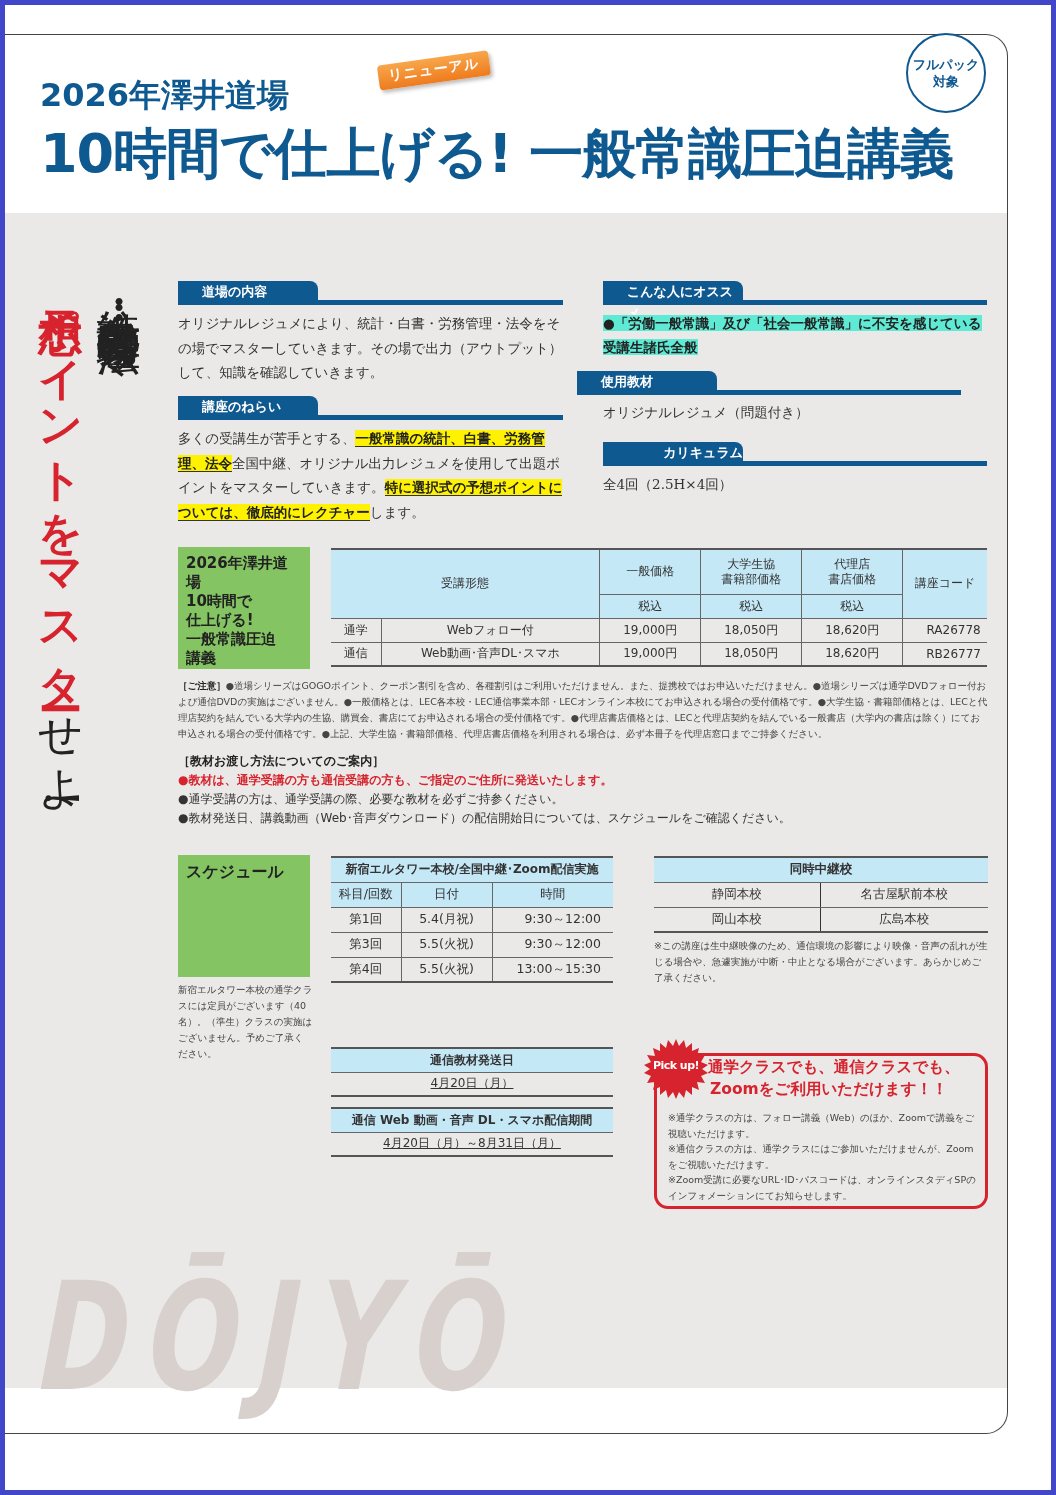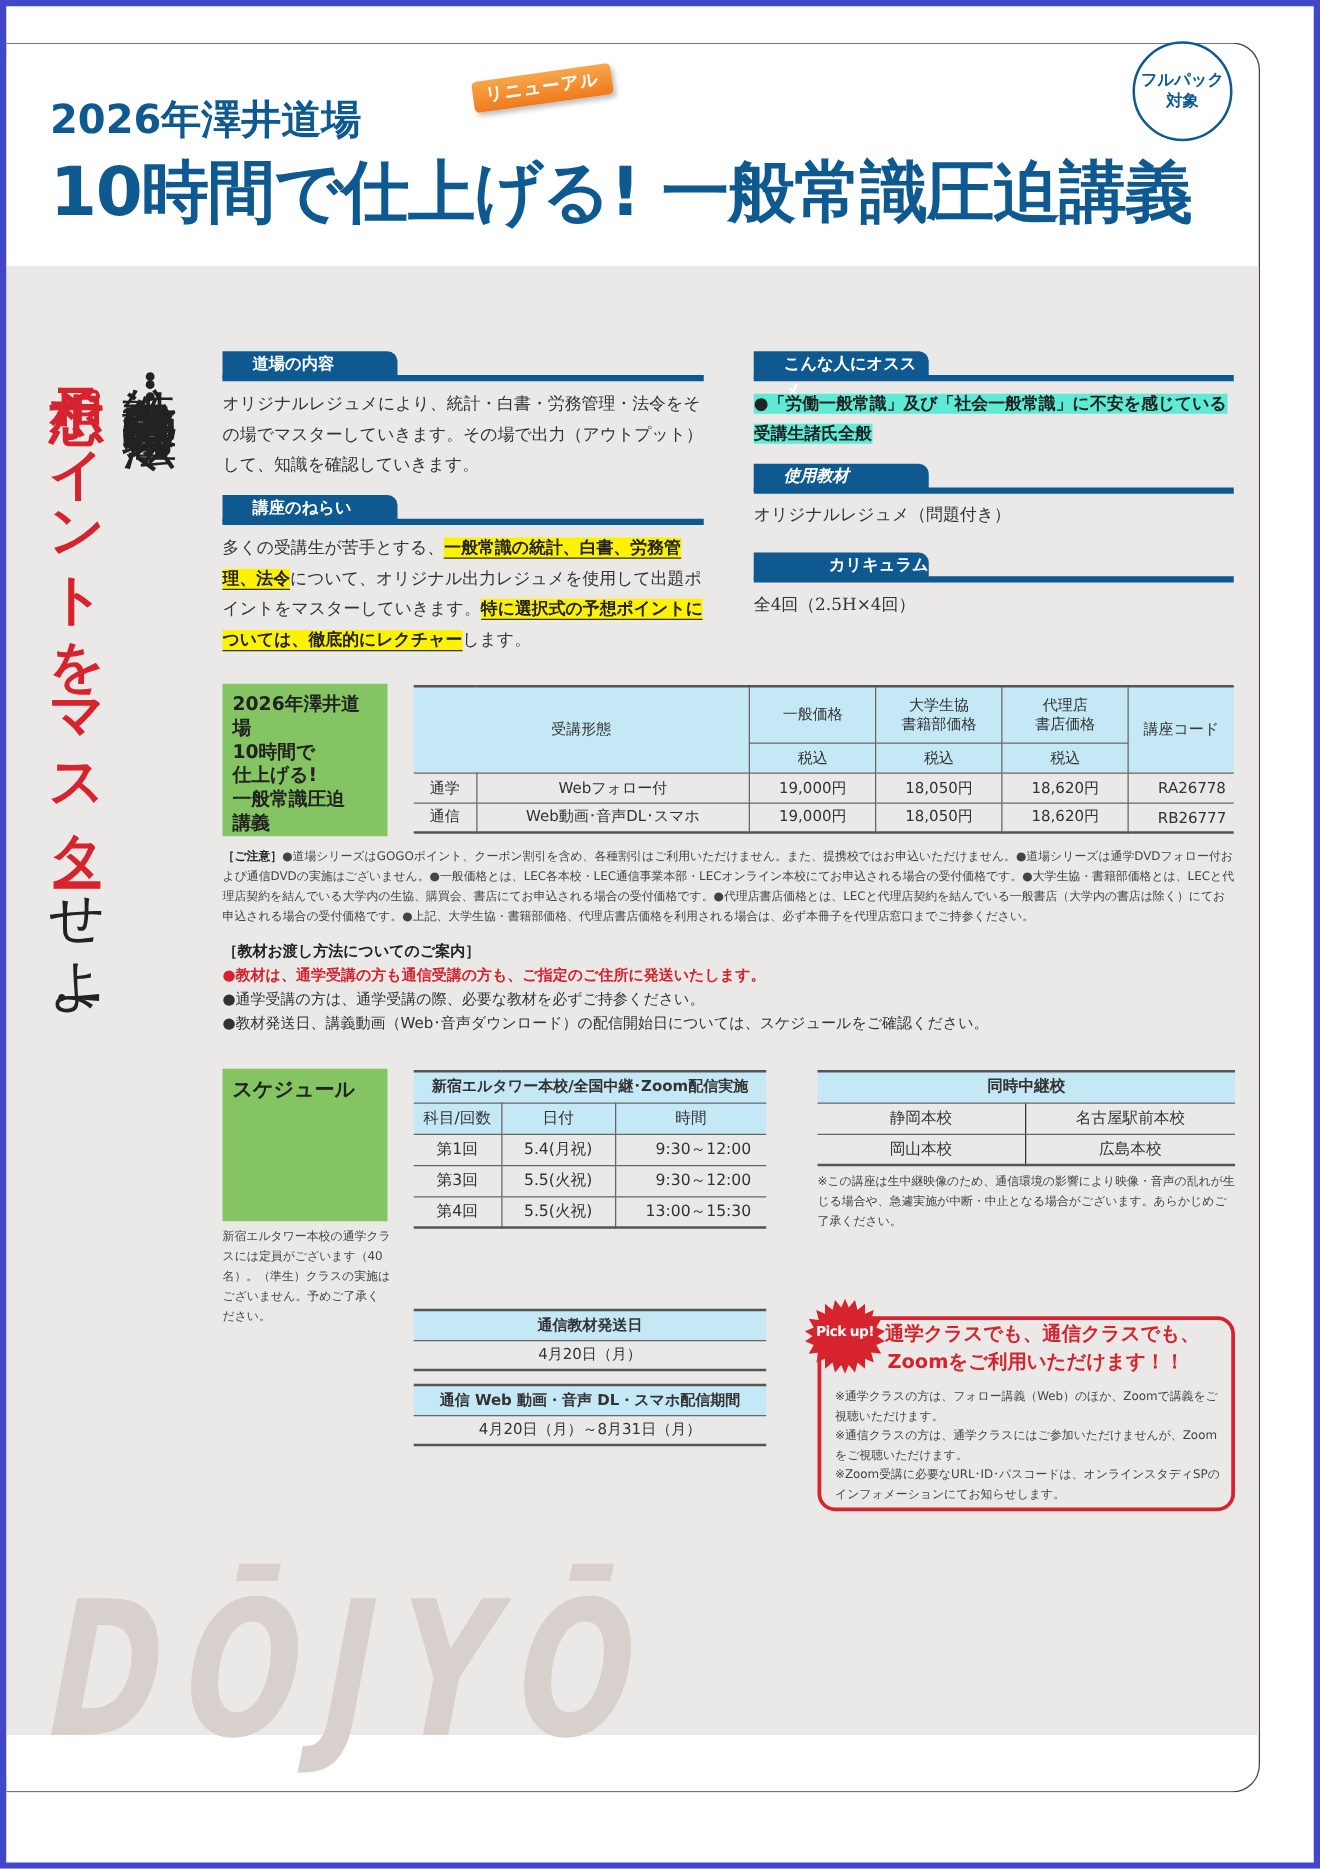--- a/index.html
+++ b/index.html
@@ -250,7 +250,7 @@
   <span class="hl2">●「労働一般常識」及び「社会一般常識」に不安を感じている受講生諸氏全般</span>
 </div>
 
-<div class="sec-head" style="left:603px; top:371px; width:384px;font-style:italic;">
+<div class="sec-head" style="left:577px; top:371px; width:384px;">
   <div class="tab">使用教材</div>
 </div>
 <div class="body-serif" style="left:603px; top:400px; width:380px;">オリジナルレジュメ（問題付き）</div>

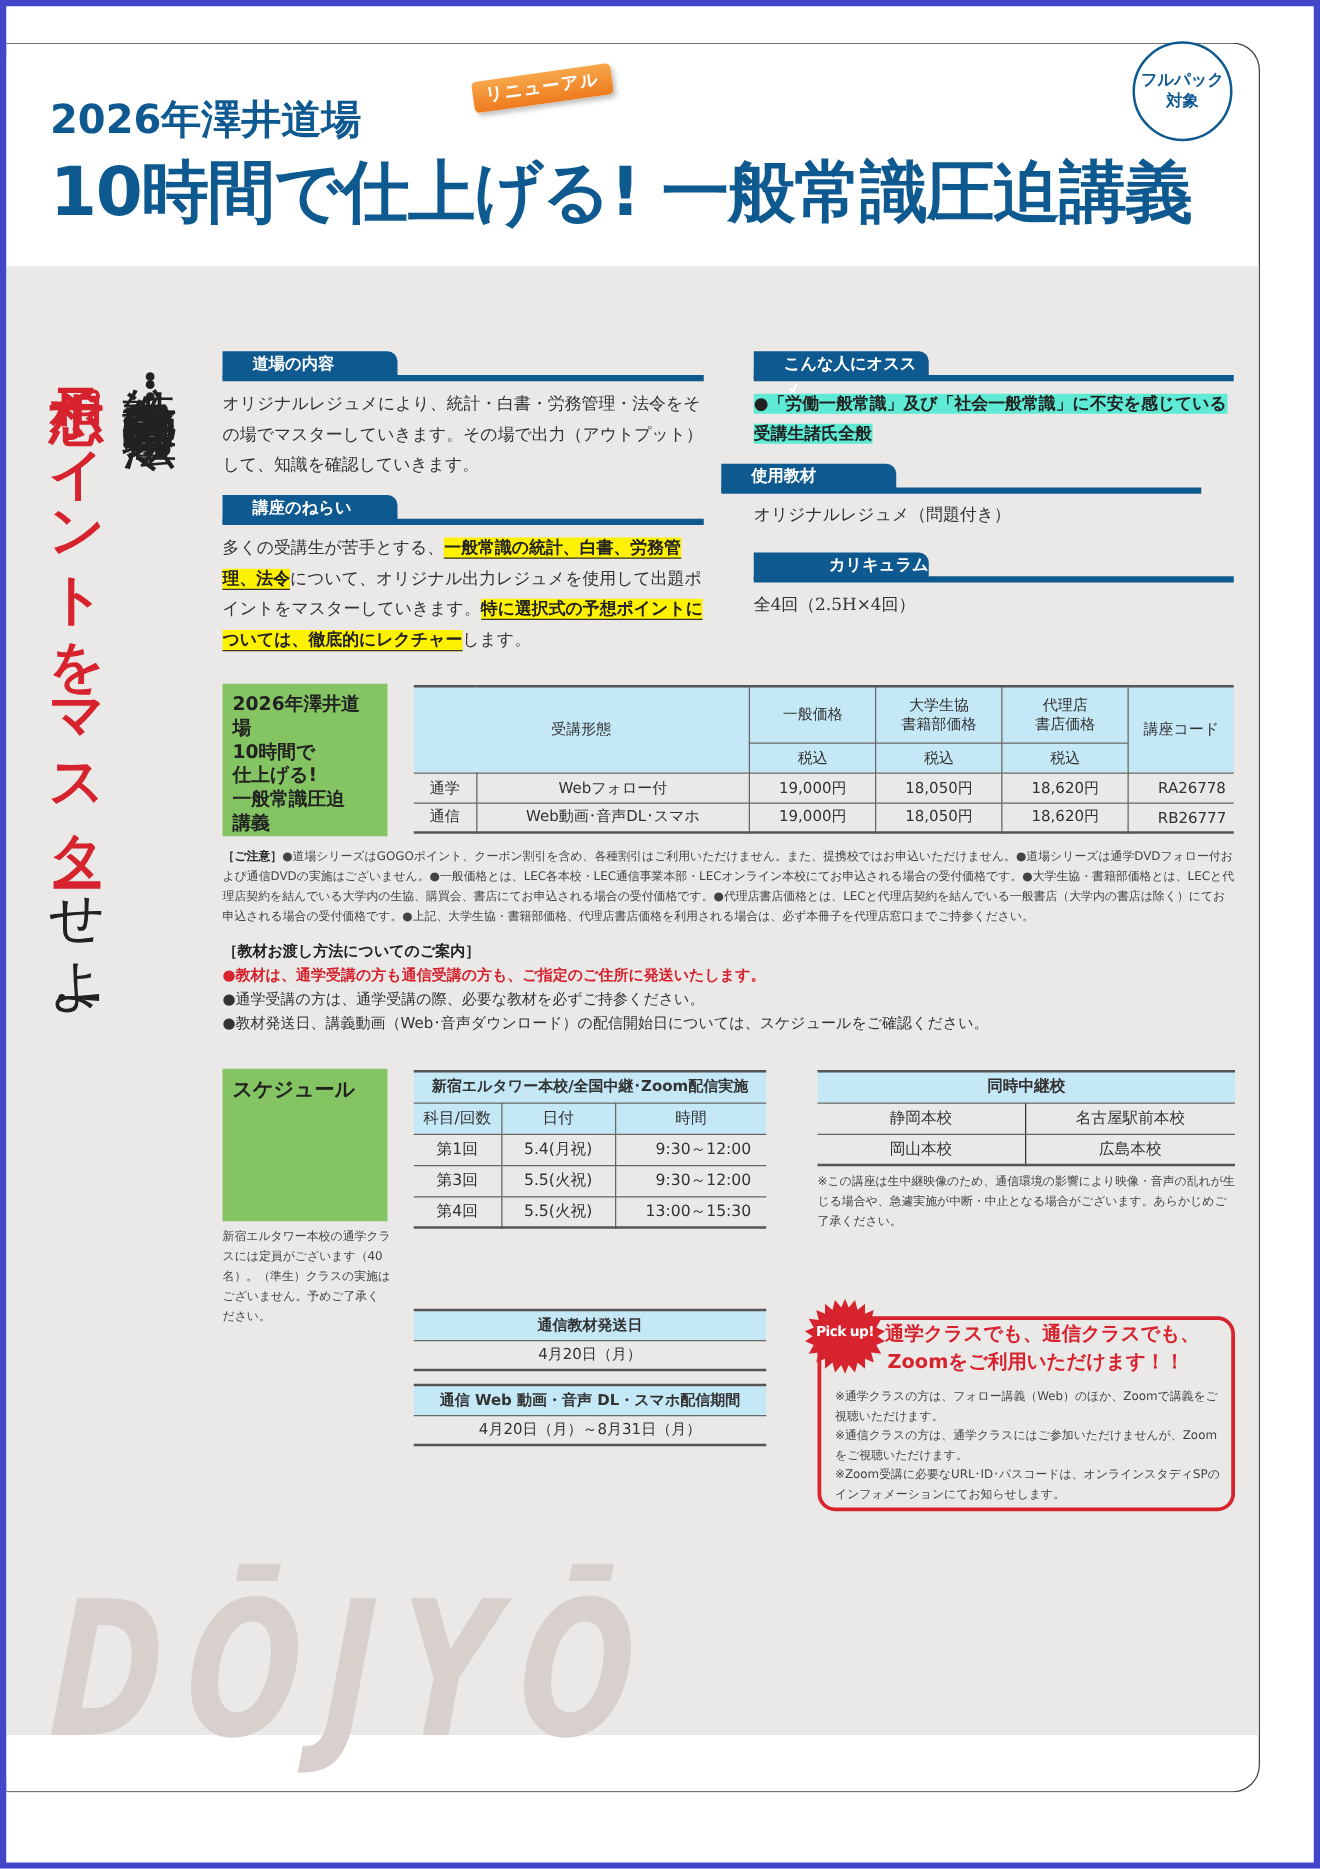--- a/index.html
+++ b/index.html
@@ -240,7 +240,7 @@
   <div class="tab">講座のねらい</div>
 </div>
 <div class="body-serif" style="left:178px; top:426px; width:390px;">
-  <span>多くの受講生が苦手とする、</span><span class="hl">一般常識の統計、白書、労務管理、法令</span><span>について、オリジナル出力レジュメを使用して出題ポイントをマスターしていきます。</span><span class="hl">特に選択式の予想ポイントについては、徹底的にレクチャー</span><span>します。</span>
+  <span>多くの受講生が苦手とする、</span><span class="hl">一般常識の統計、白書、労務管理、法令</span><span>全国中継、オリジナル出力レジュメを使用して出題ポイントをマスターしていきます。</span><span class="hl">特に選択式の予想ポイントについては、徹底的にレクチャー</span><span>します。</span>
 </div>
 
 <div class="sec-head" style="left:603px; top:281px; width:384px;">

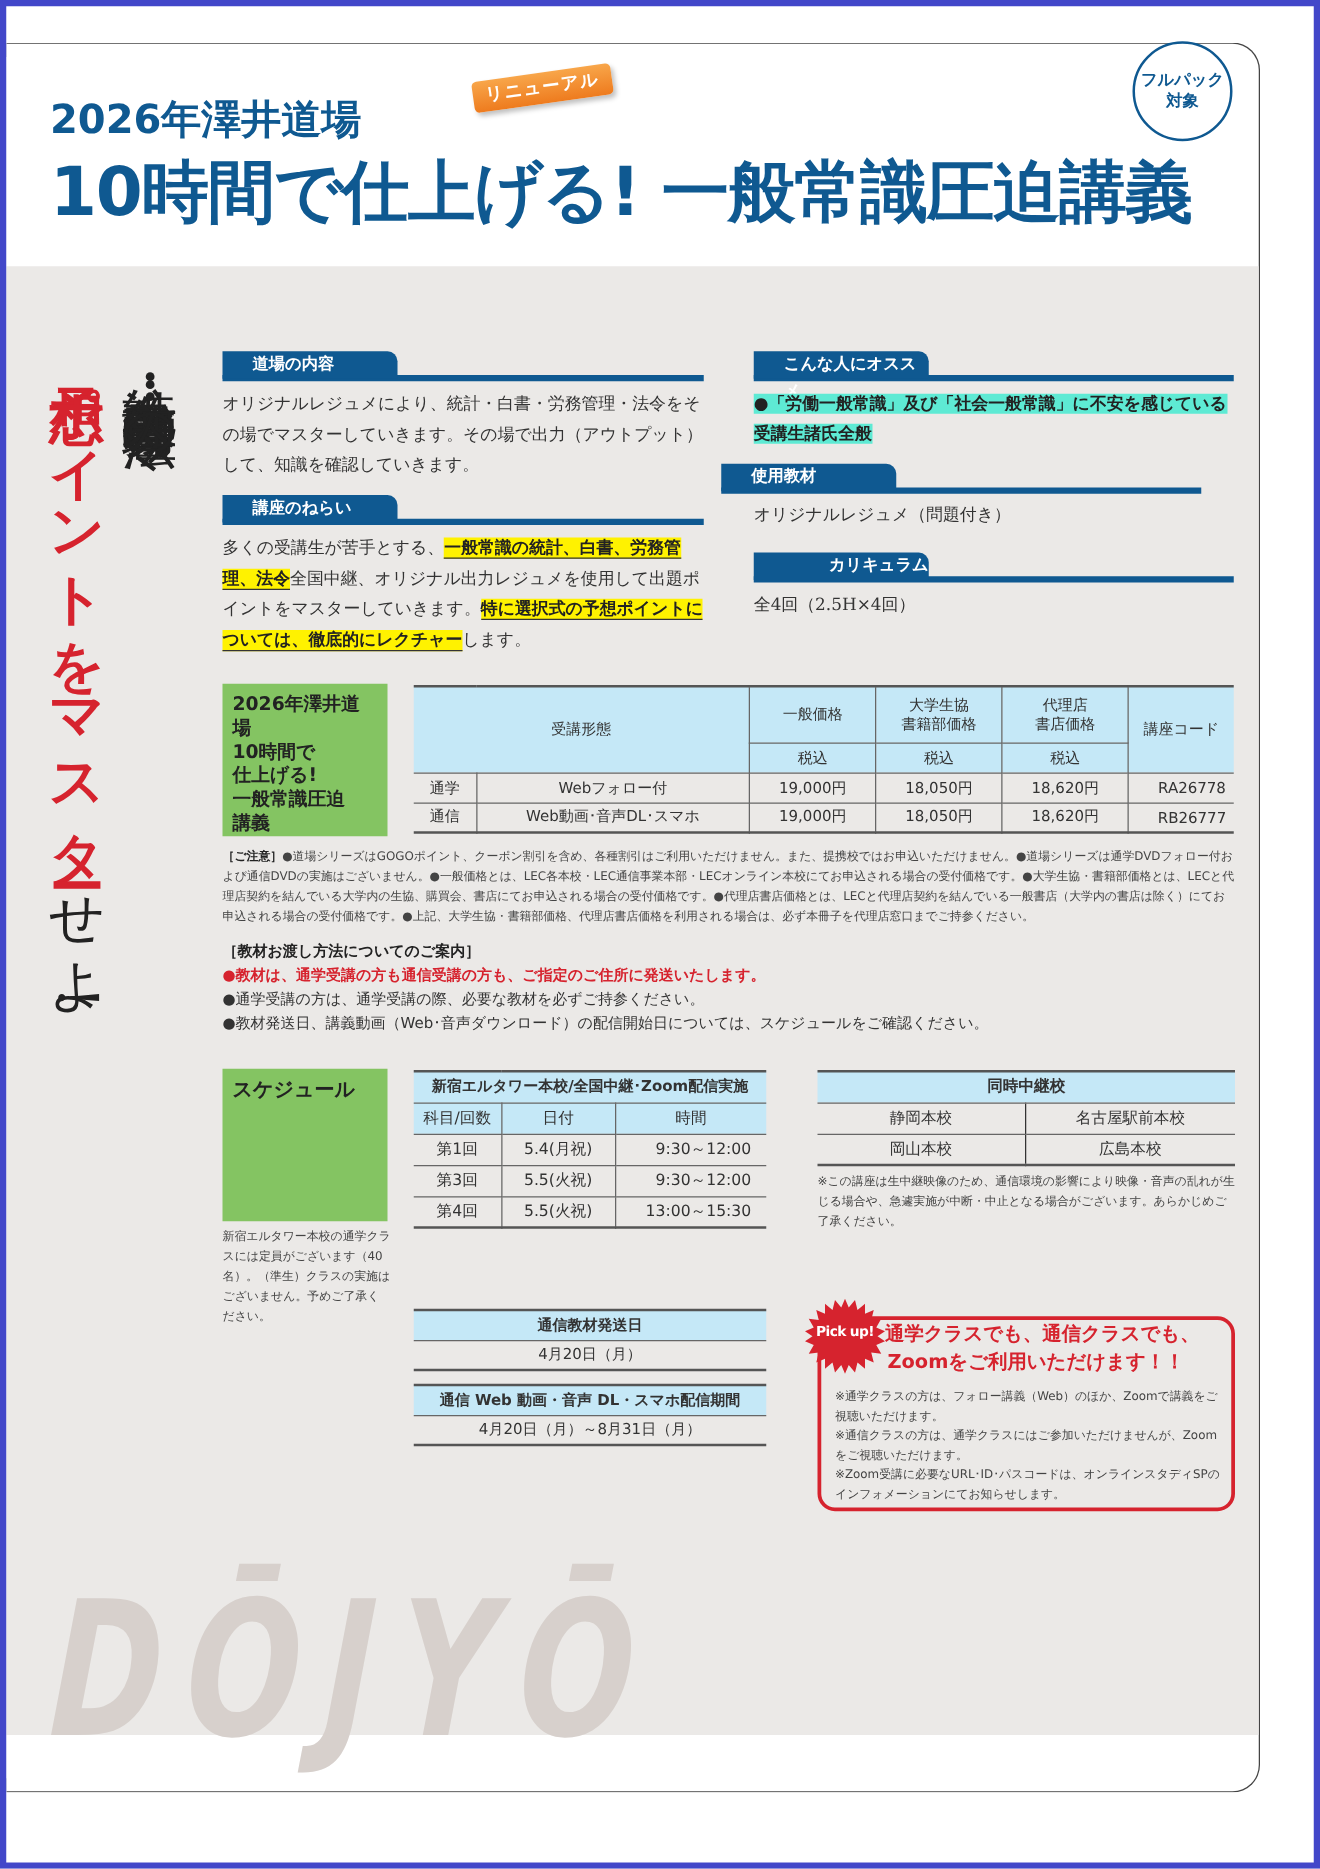--- a/index.html
+++ b/index.html
@@ -159,7 +159,7 @@
       text-align: center; height: 24px; border-bottom: 1px solid #666; font-weight: normal;
     }
     .mini-table th { background: #c5e8f7; font-weight: bold; }
-    .mini-table tr:last-child td { border-bottom: none; }
+    .mini-table tr:last-child td { border-bottom: none; text-decoration: underline; }
 
     .relay-table {
       position: absolute; left: 654px; top: 856px; width: 334px; font-size: 12.5px; color: #333;

